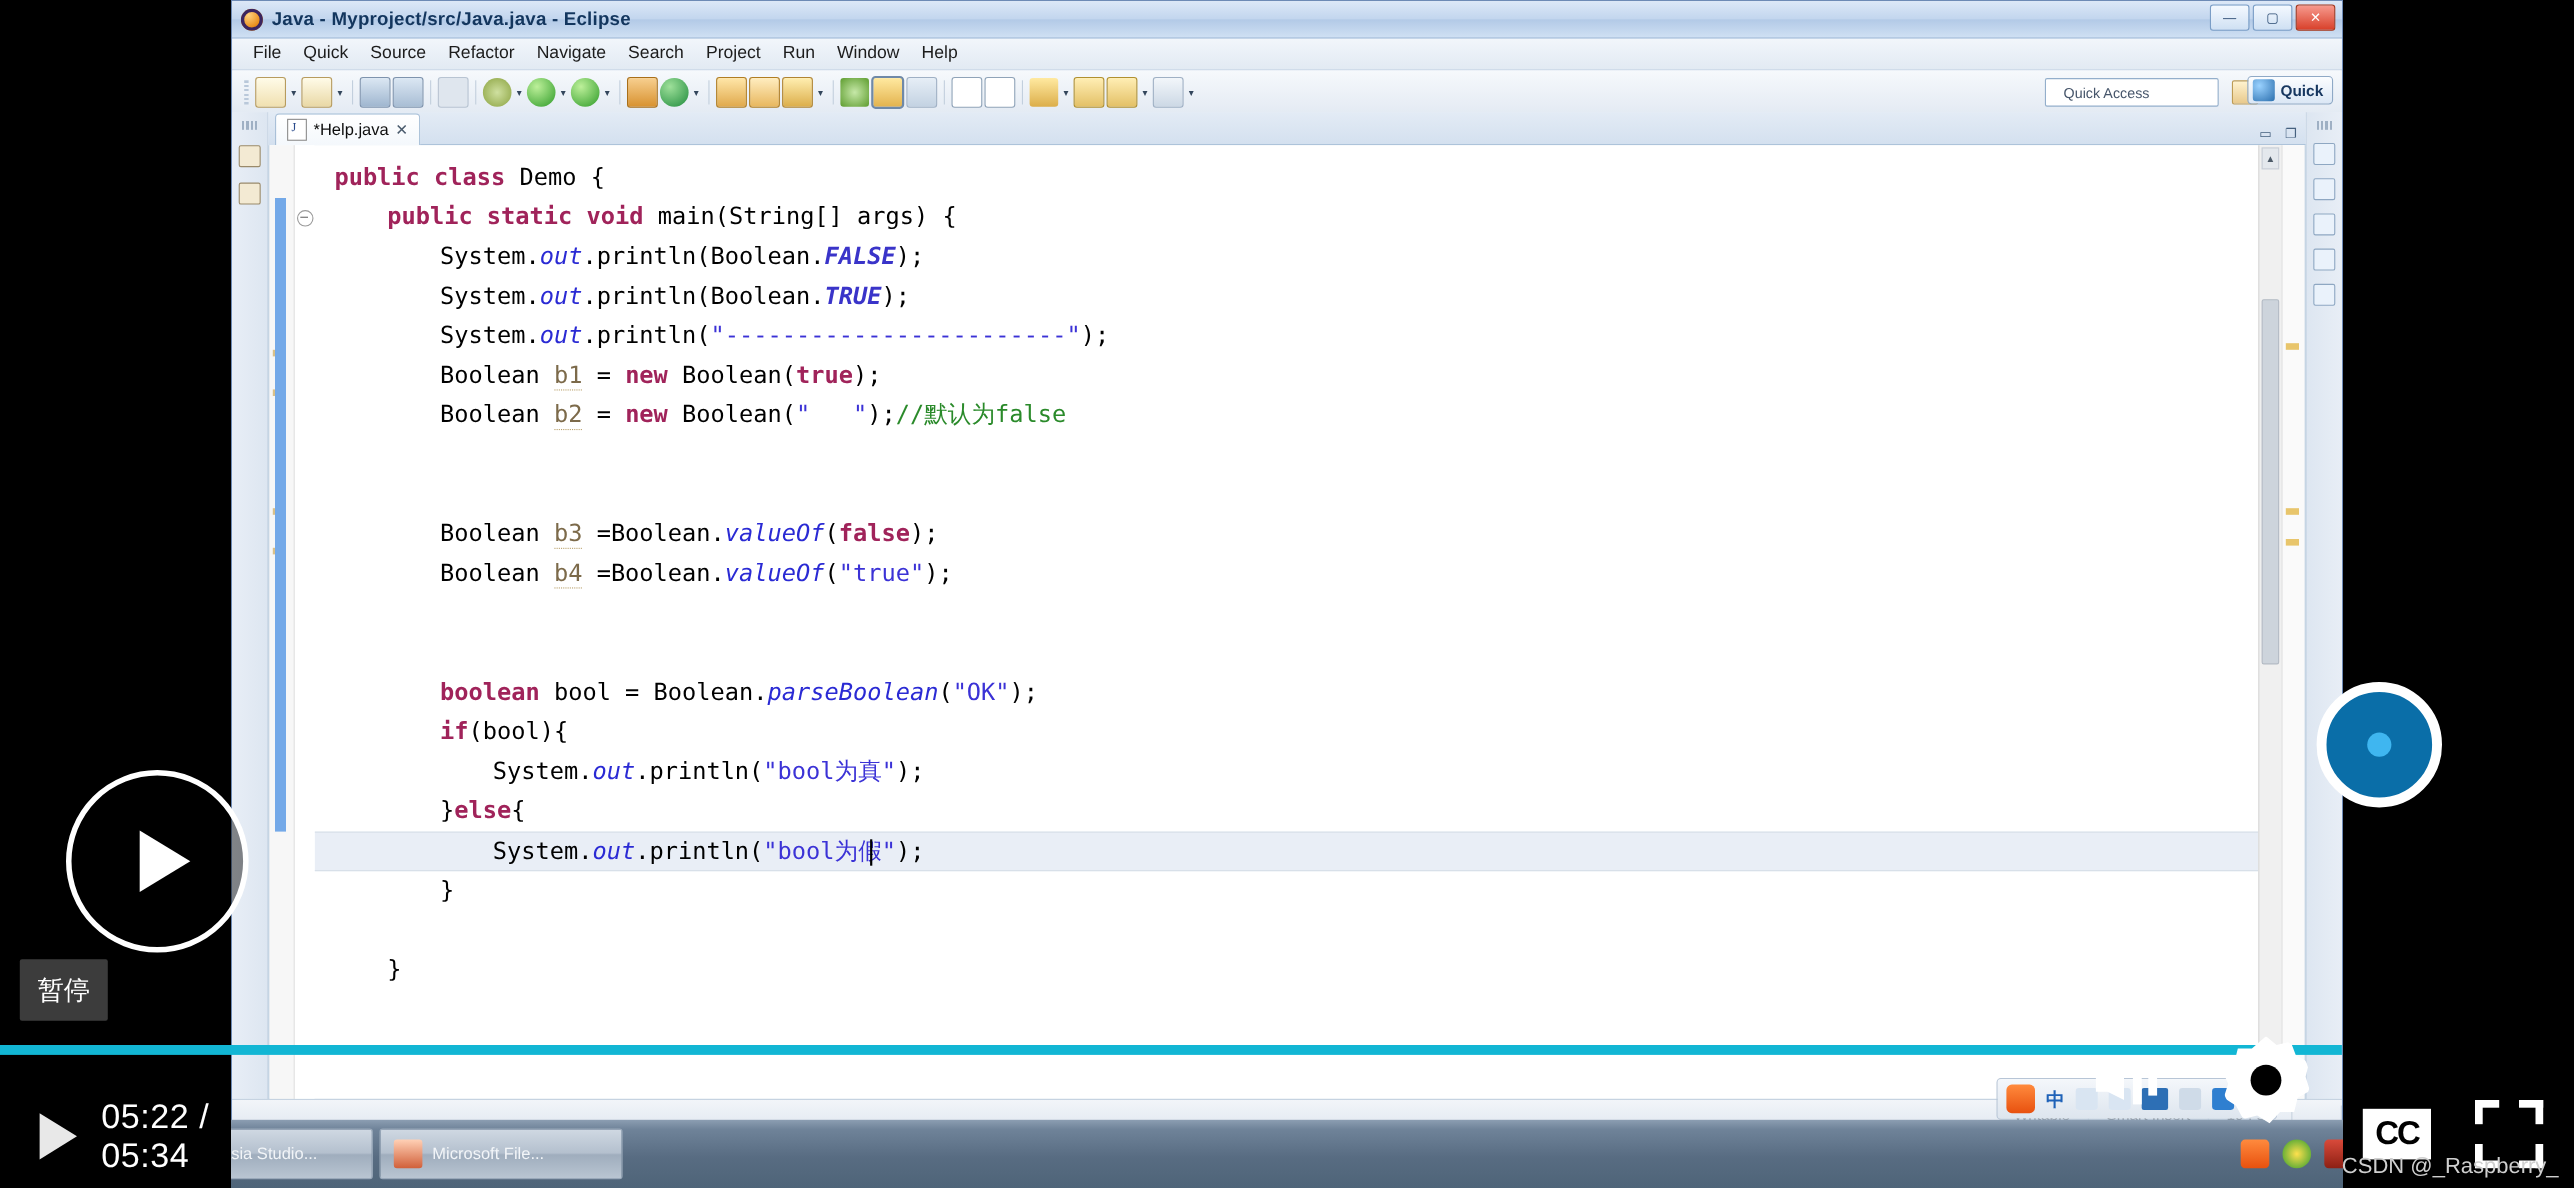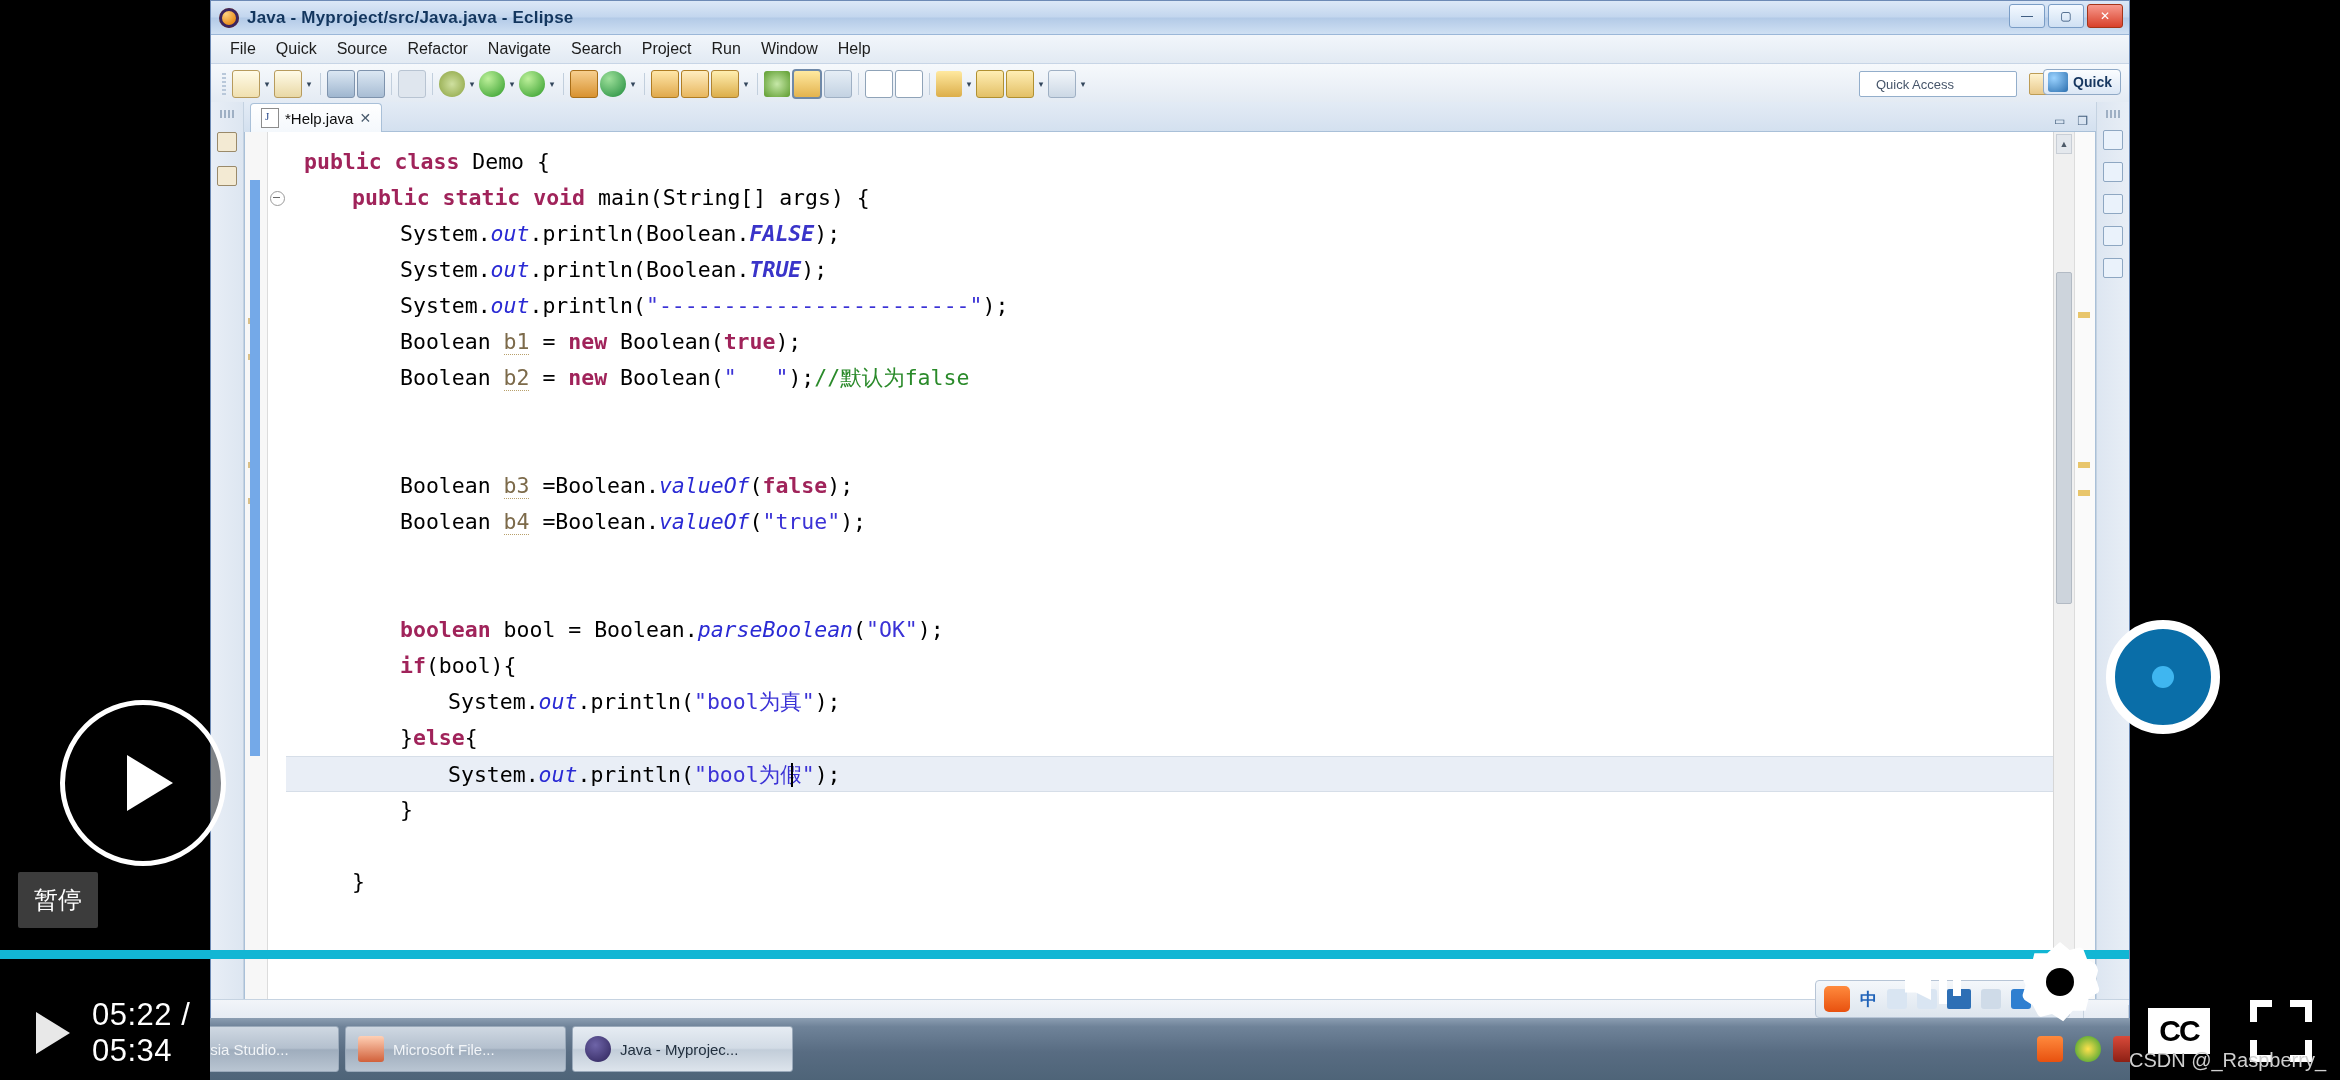--- a/index.html
+++ b/index.html
@@ -316,10 +316,6 @@
           <span class="tsk-ico" style="background: linear-gradient(rgb(255, 208, 181), rgb(209, 96, 58));"></span>
           <span>Microsoft File...</span>
         </div>
-        <div class="tb-task active">
-          <span class="tsk-ico" style="background: radial-gradient(circle at 40% 35%, rgb(110, 100, 168), rgb(45, 35, 89)); border-radius: 50%;"></span>
-          <span>Java - Myprojec...</span>
-        </div>
       </div>
     <div class="tray">
       <span class="tray-ico" style="background:linear-gradient(#ff8a3d,#e8510f);"></span>

